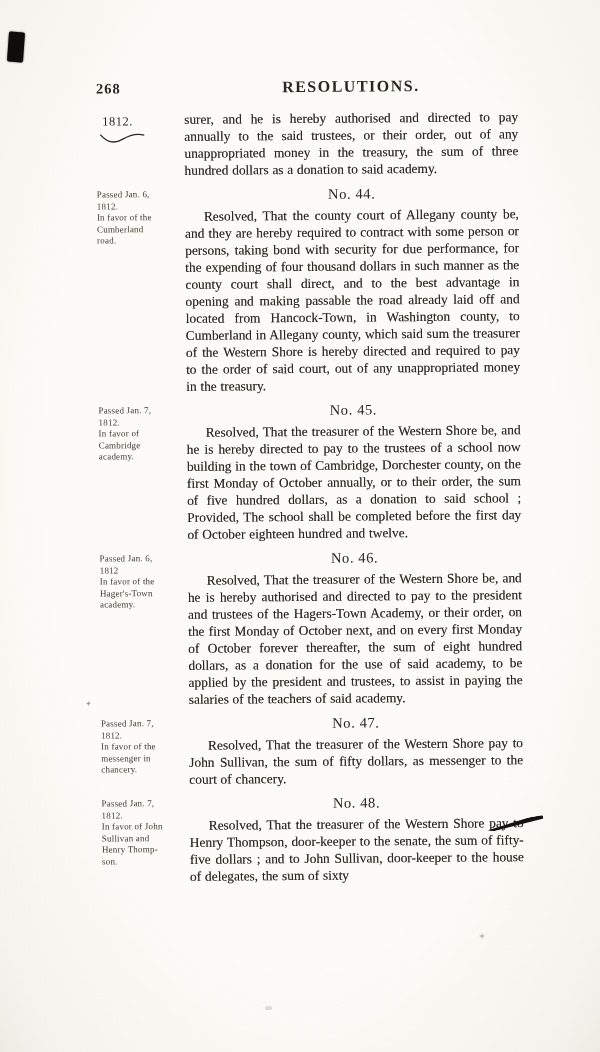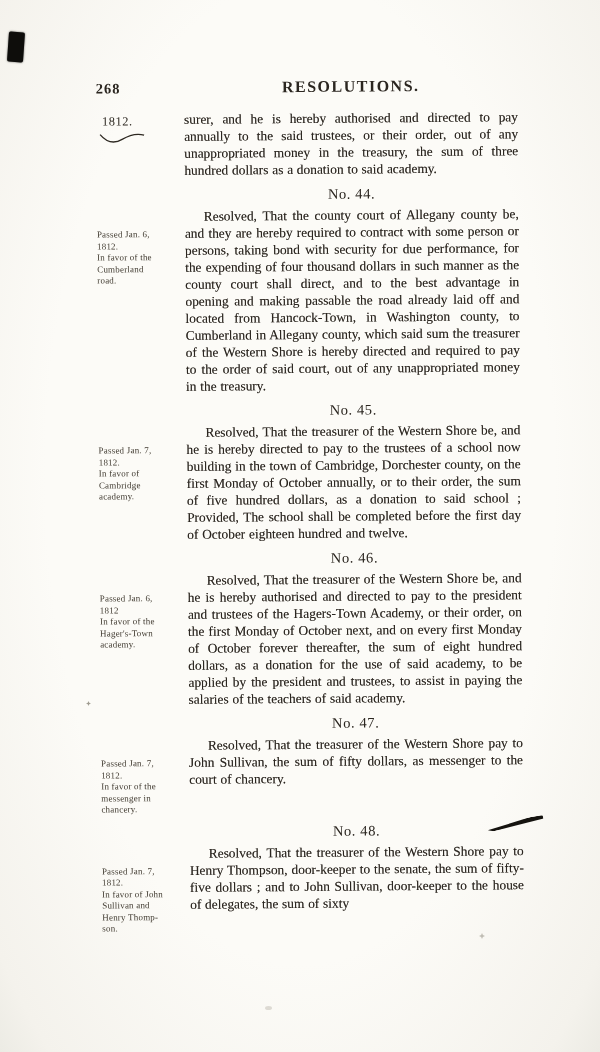--- a/index.html
+++ b/index.html
@@ -35,7 +35,7 @@
   .margin-cell{padding-top:3px;}
   .margin-note{
     font-size:9px;line-height:11.5px;color:#3f392f;
-    white-space:pre-line;letter-spacing:.2px;margin-top:40px;
+    white-space:pre-line;letter-spacing:.2px;
   }
   .margin-year{
     font-size:12.5px;letter-spacing:.5px;color:#2e2922;display:block;

